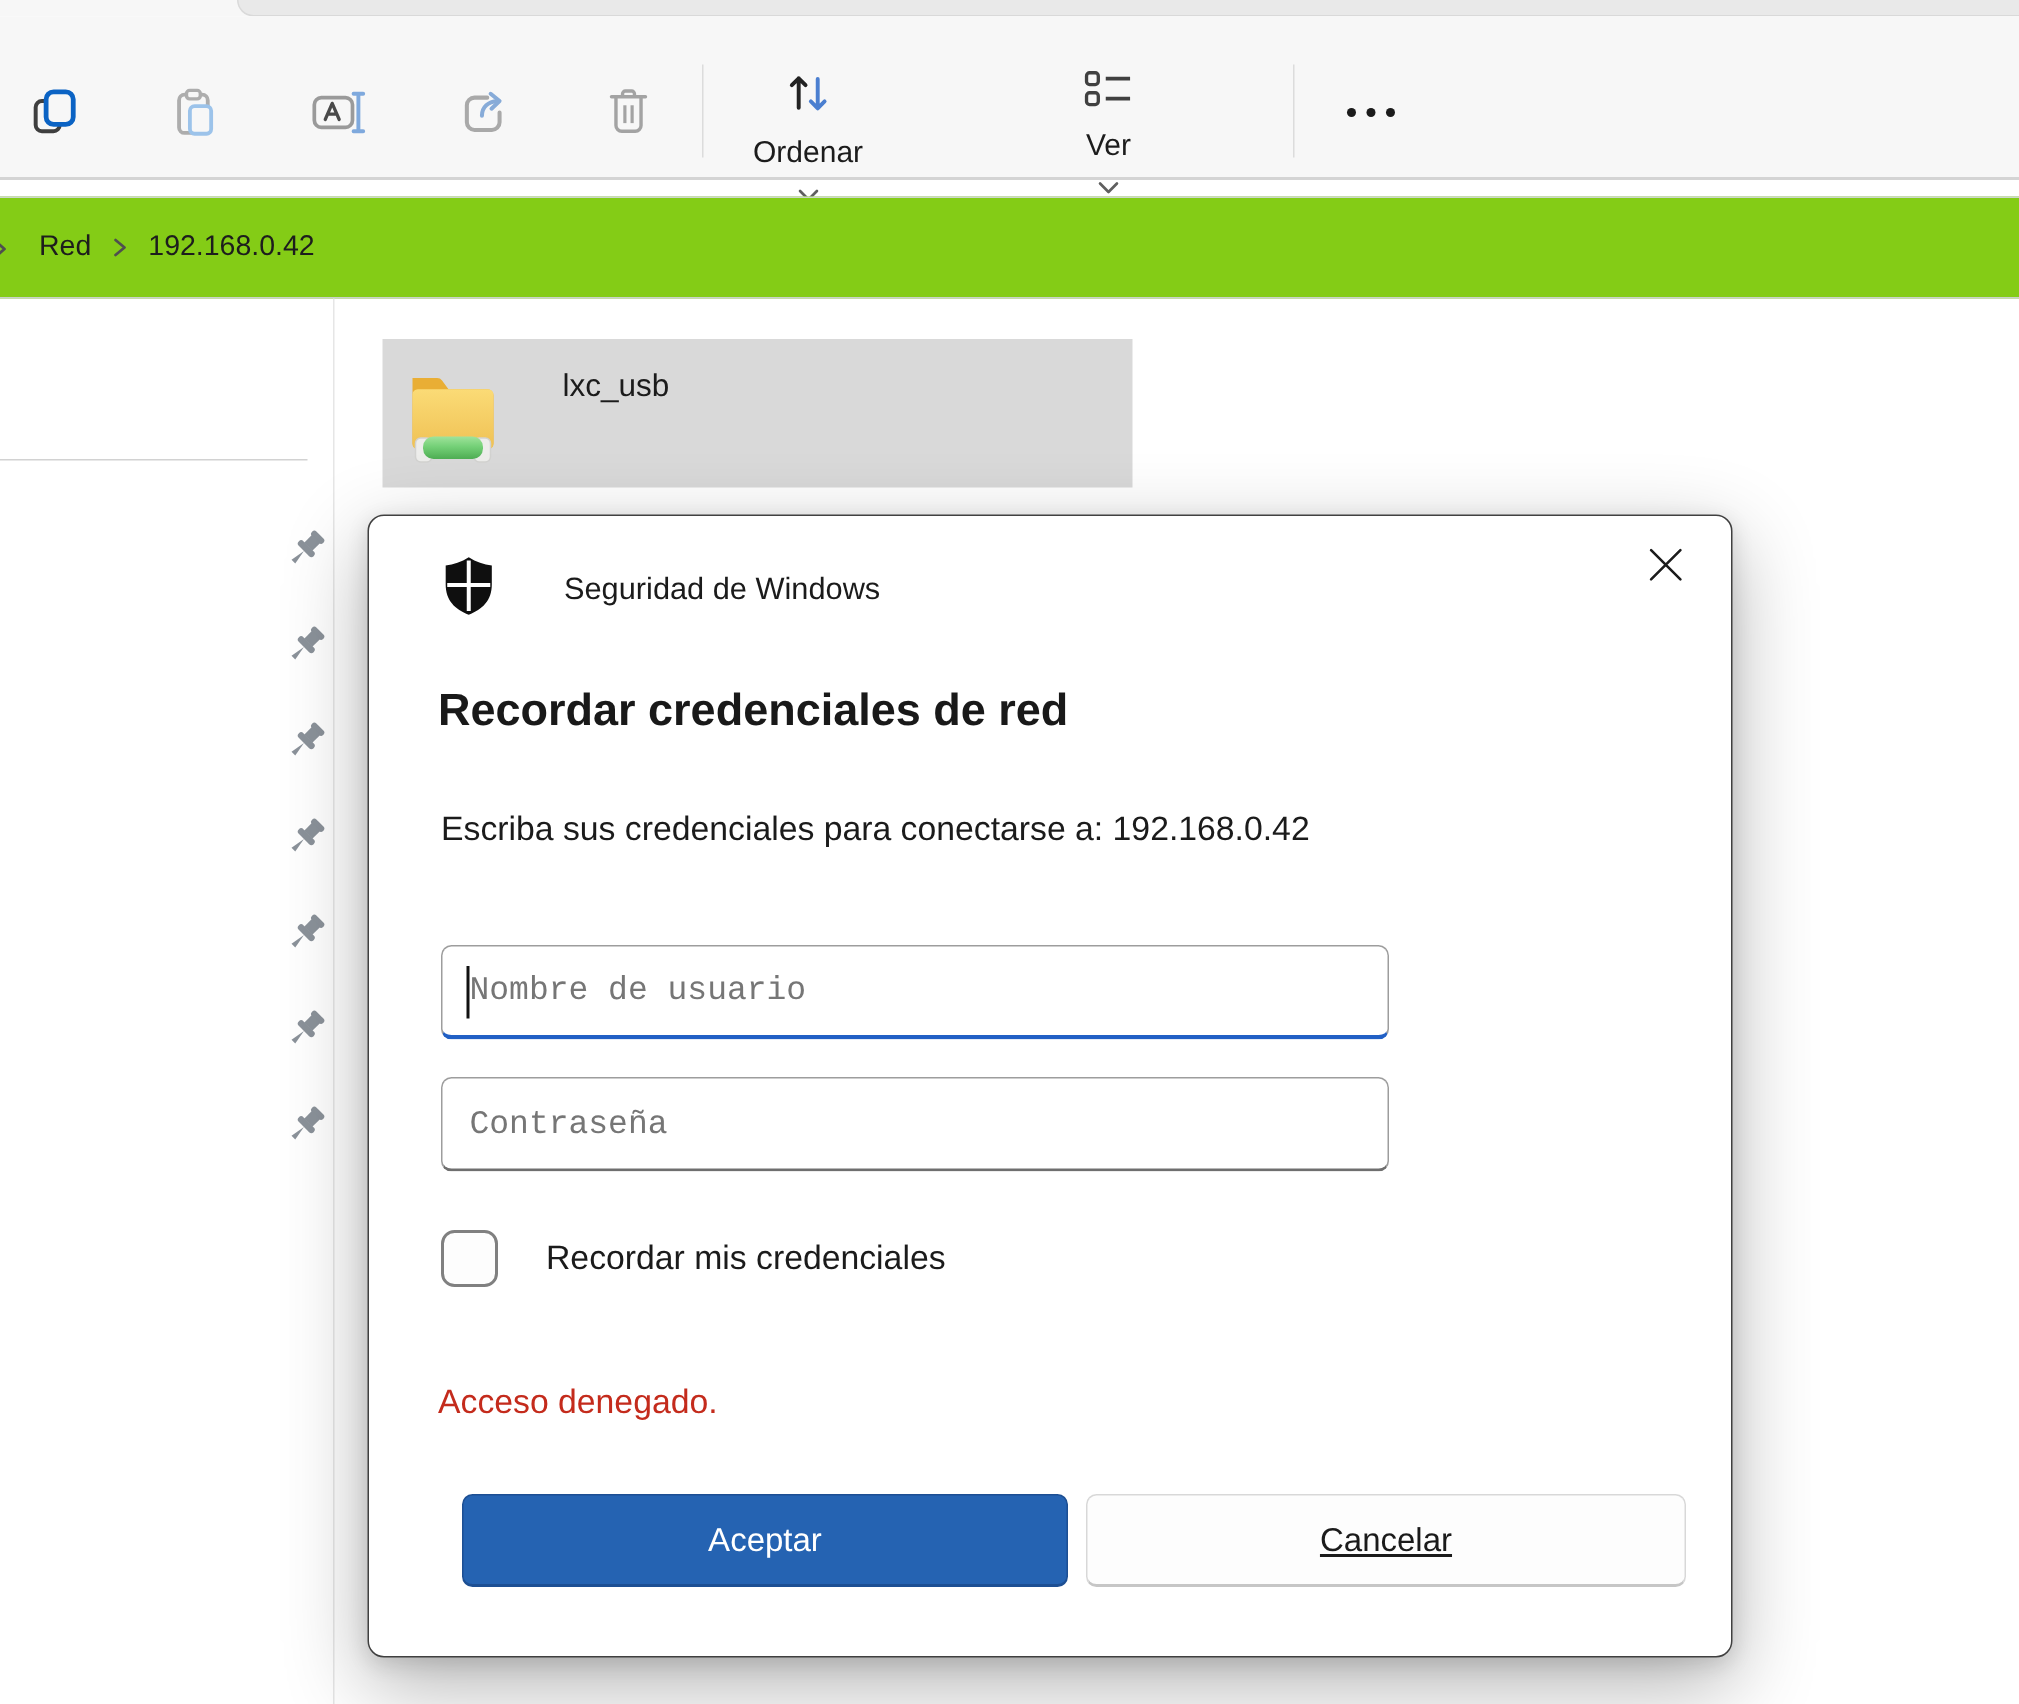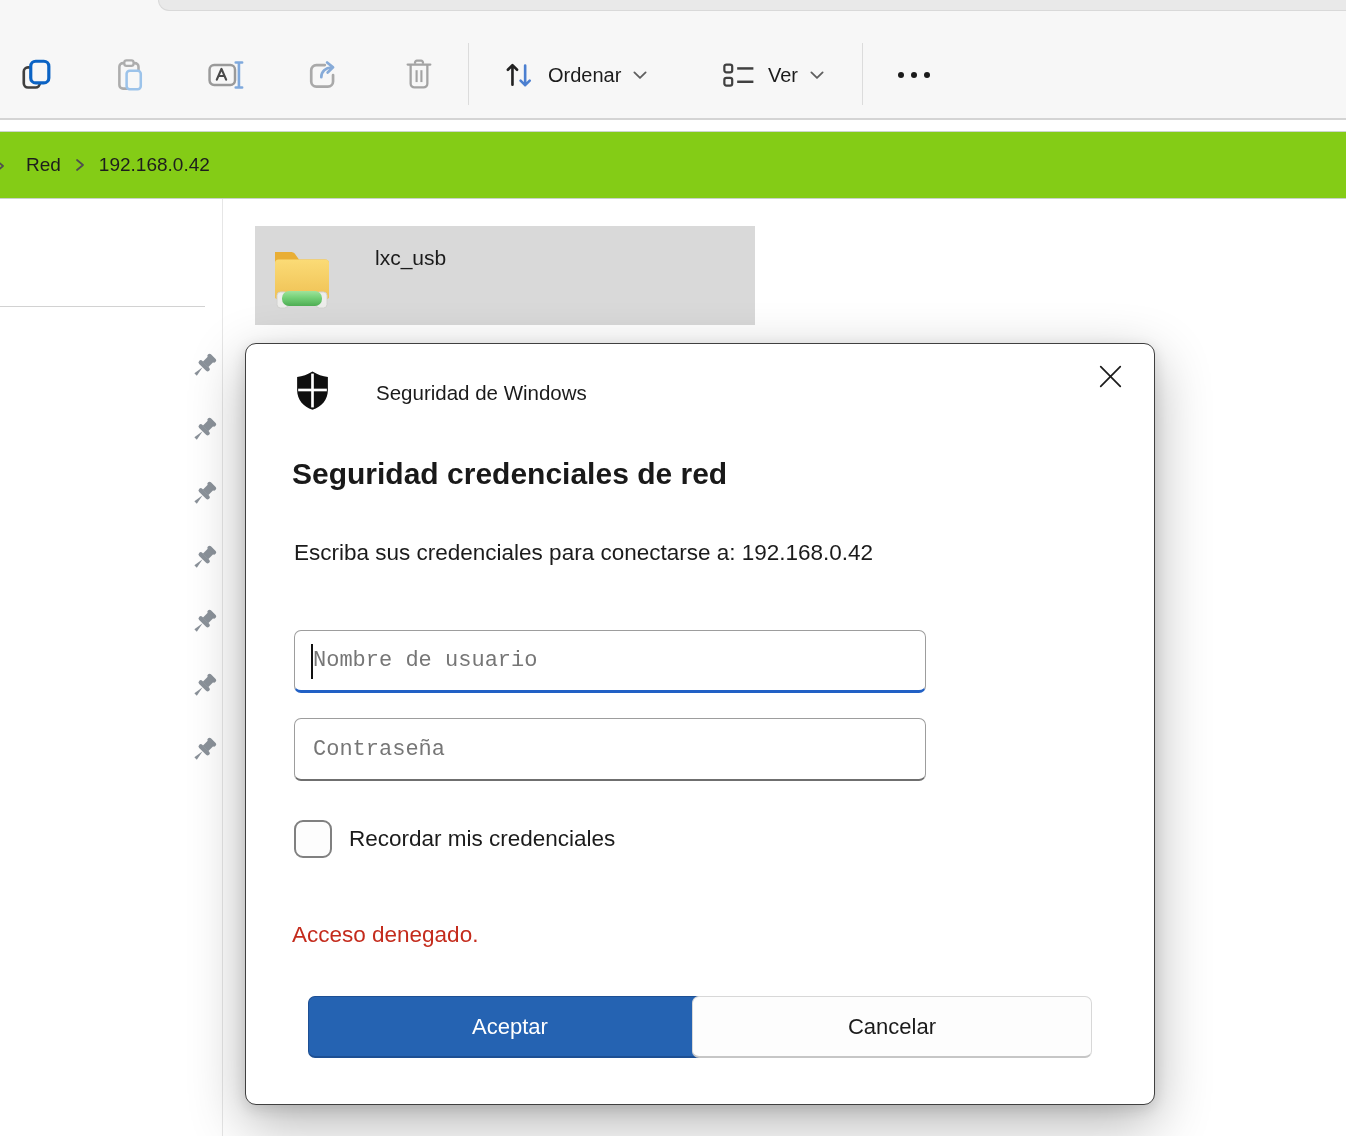--- a/index.html
+++ b/index.html
@@ -19,7 +19,7 @@
   .tbtn { position:absolute; top:38px; width:52px; height:52px; display:flex;
     align-items:center; justify-content:center; border-radius:6px; }
   .tlabelbtn { position:absolute; top:34px; height:60px; display:flex; align-items:center;
-    gap:12px; border-radius:6px; padding:0 10px; }
+    gap:12px; border-radius:6px; padding:0 10px;flex-direction:column; }
   .tlabel { font-size:20px; color:#1c1c1c; }
   .tdivider { position:absolute; top:32px; width:1px; height:62px; background:#dcdcdc; }
   

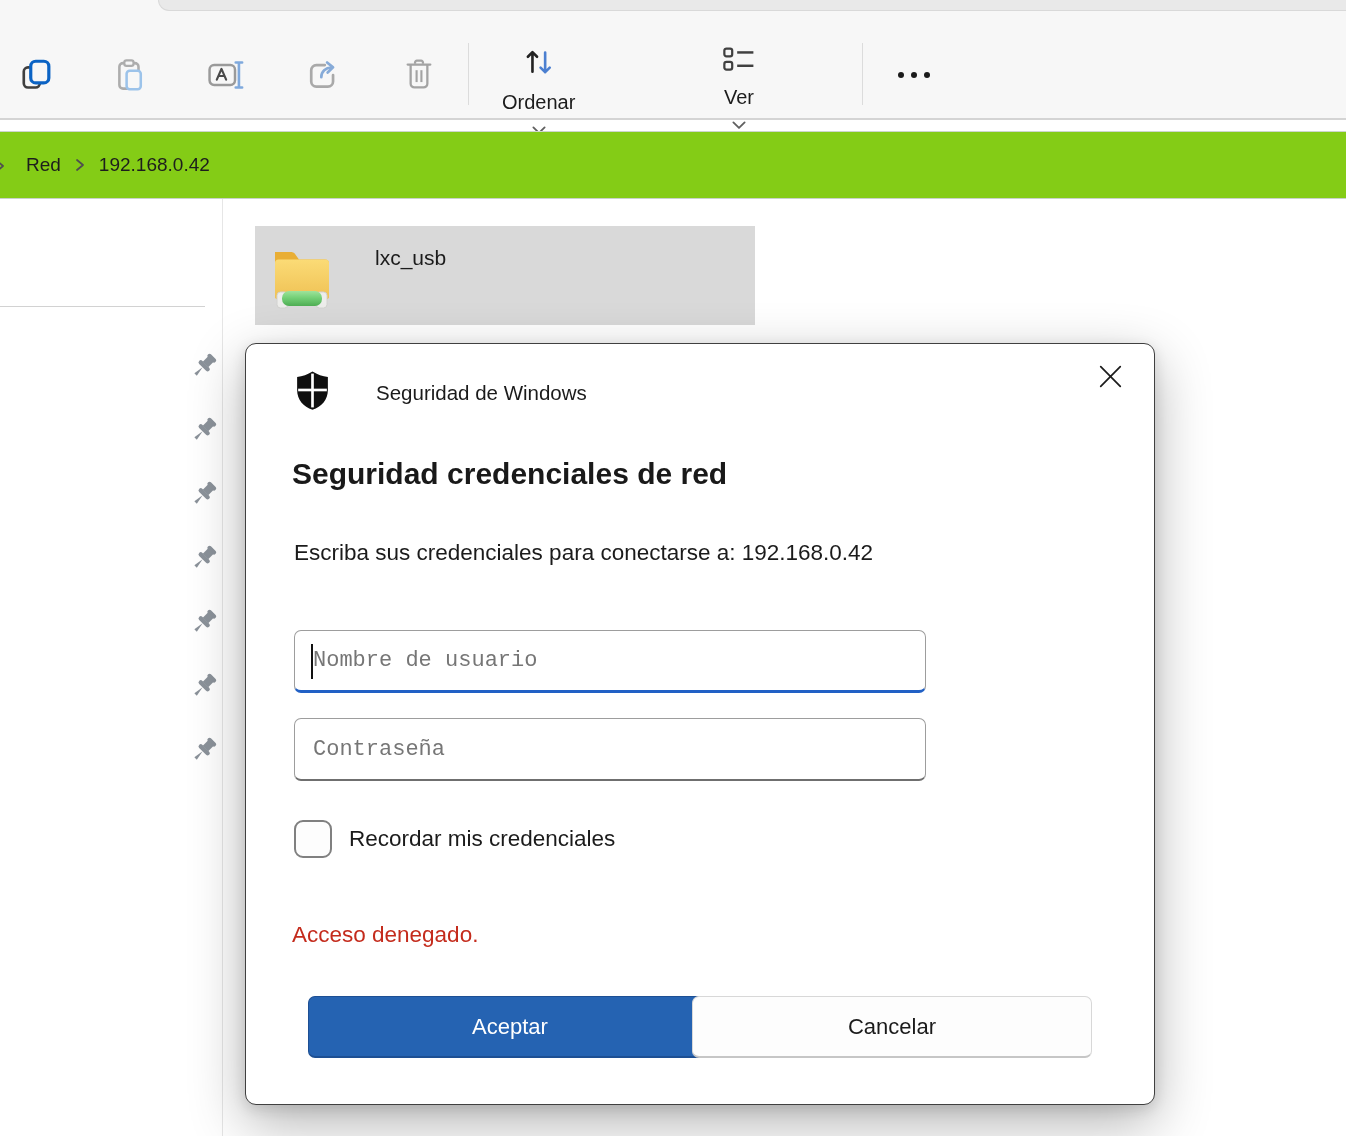--- a/index.html
+++ b/index.html
@@ -306,7 +306,7 @@
     </span>
   </div>
 
-  <div class="dlg-title">Seguridad credenciales de red</div>
+  <div class="dlg-title">Recordar credenciales de red</div>
   <div class="dlg-sub">Escriba sus credenciales para conectarse a: 192.168.0.42</div>
 
   <input class="field field-user" type="text" placeholder="Nombre de usuario" style="">

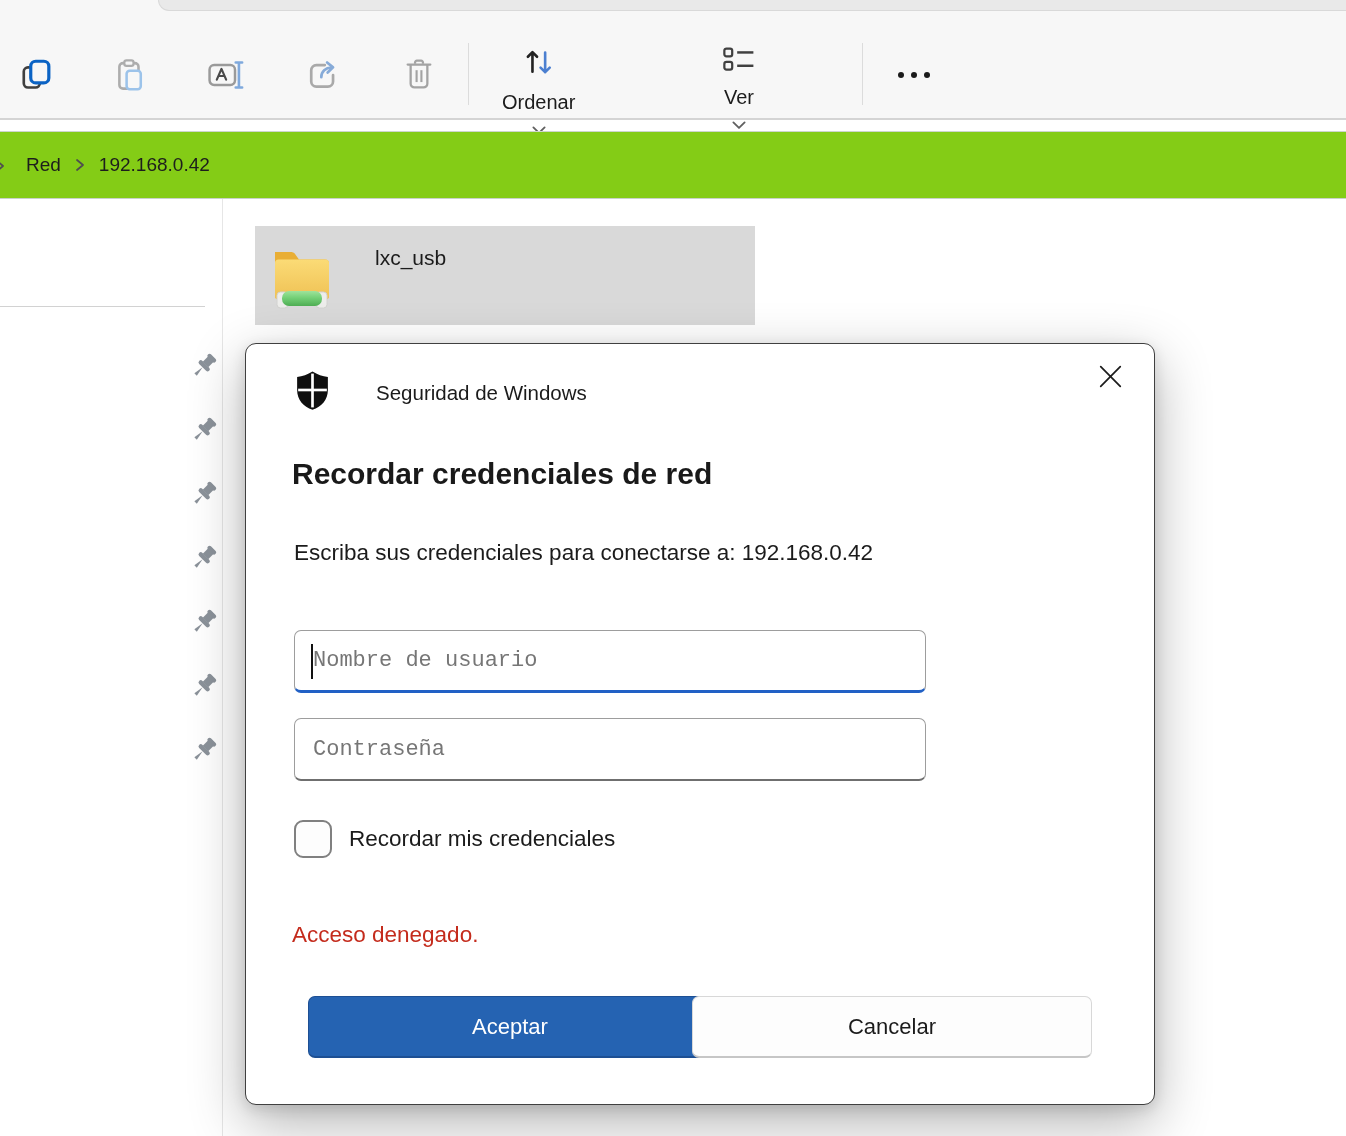--- a/index.html
+++ b/index.html
@@ -56,7 +56,7 @@
   .field-user { top:286px; border-bottom:3px solid #2160c5; }
   .field-pass { top:374px; border-bottom:2px solid #6f6f6f; }
   .caret { position:absolute; left:65px; top:300px; width:2px; height:35px; background:#111; z-index:11; }
-  .cb-row { position:absolute; left:48px; top:476px; display:flex; align-items:center; gap:17px; }
+  .cb-row { position:absolute; left:48px; top:476px; display:flex; align-items:center; gap:32px; }
   .checkbox { width:38px; height:38px; border:2px solid #808080; border-radius:9px; background:#fdfdfd; }
   .cb-label { font-size:22.5px; color:#1b1b1b; }
   .dlg-error { position:absolute; left:46px; top:578px; font-size:22.5px; color:#c42b1c; }

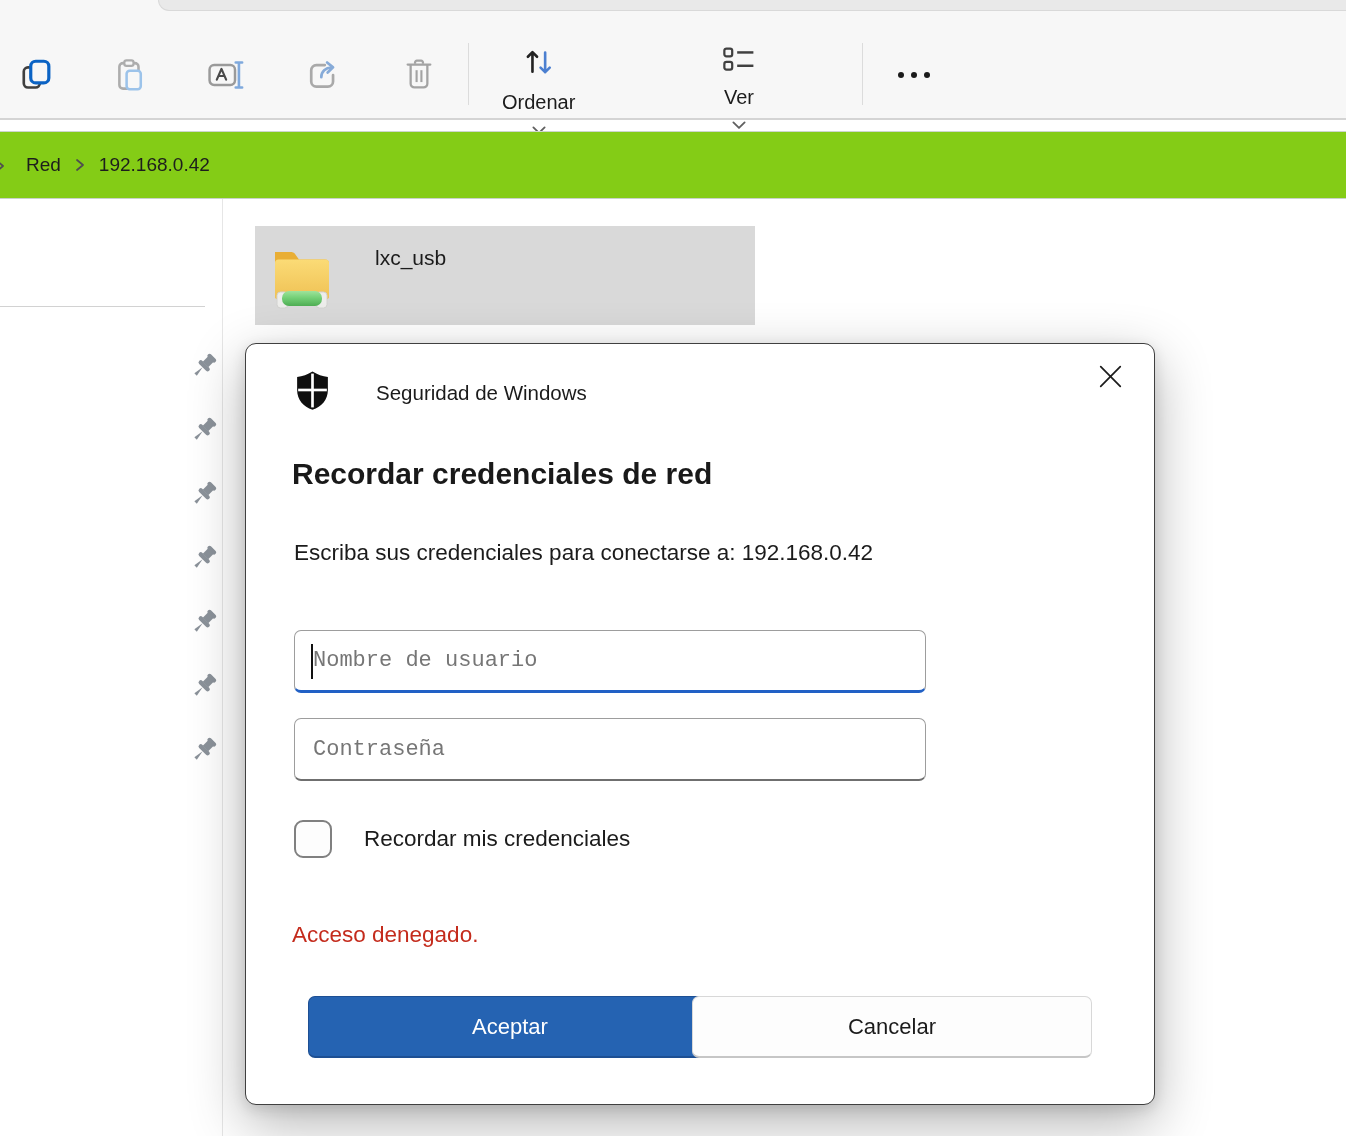--- a/index.html
+++ b/index.html
@@ -63,7 +63,7 @@
   .btn { position:absolute; top:652px; height:62px; border-radius:7px; font-size:22px;
     display:flex; align-items:center; justify-content:center; font-family:"Liberation Sans", sans-serif; }
   .btn-ok { left:62px; width:404px; background:#2563b2; color:#ffffff; border:1px solid #1d4f93; border-bottom-width:2px; }
-  .btn-cancel { left:446px; width:400px; background:#fdfdfd; color:#1b1b1b; border:1px solid #d8d8d8; border-bottom:2px solid #c6c6c6; }
+  .btn-cancel { left:478px; width:400px; background:#fdfdfd; color:#1b1b1b; border:1px solid #d8d8d8; border-bottom:2px solid #c6c6c6;text-decoration:underline; }
   svg { display:block; }
 </style>
 </head>

